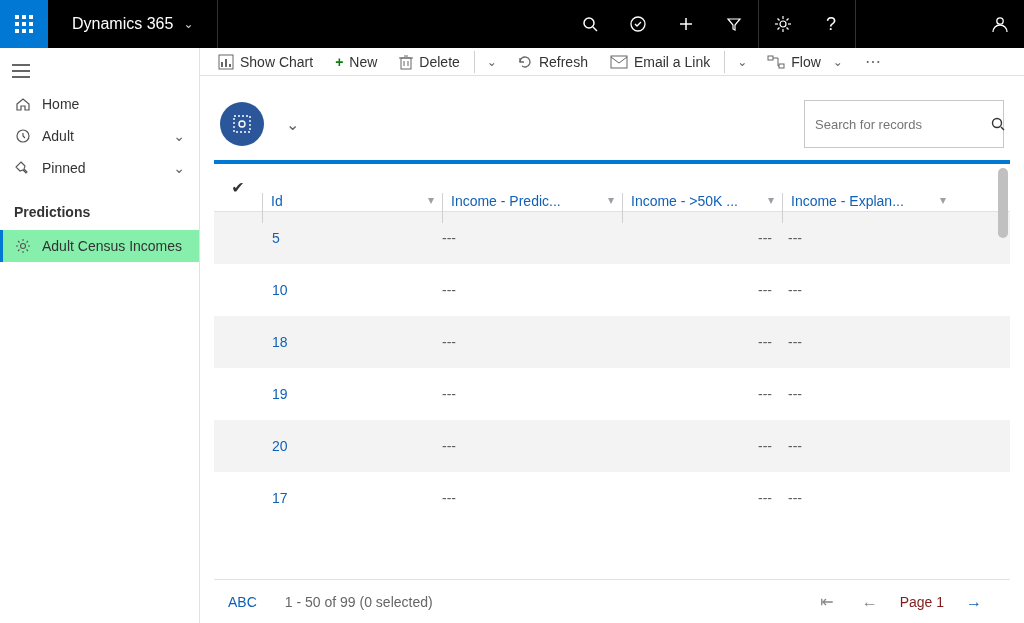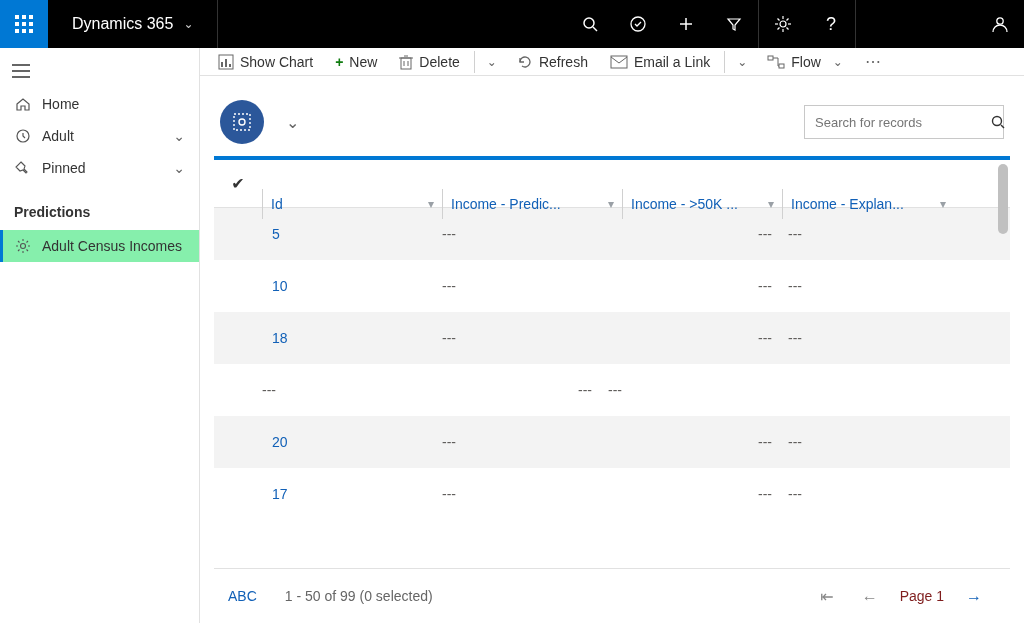--- a/index.html
+++ b/index.html
@@ -44,7 +44,7 @@
   .ph-title { font-size:28px; font-weight:400; color:#333; }
   .ph-chev { font-size:16px; color:#666; cursor:pointer; margin-left:6px; }
   .ph-spacer { flex:1; }
-  .searchbox { display:flex; align-items:center; border:1px solid #c8c8c8; height:34px; width:200px; padding:0 10px; }
+  .searchbox { display:flex; align-items:center; border:1px solid #c8c8c8; height:48px; width:200px; padding:0 10px; }
   .searchbox input { border:none; outline:none; flex:1; font-size:13px; color:#666; }
   .searchbox .sicon { color:#333; cursor:pointer; font-size:14px; }
 

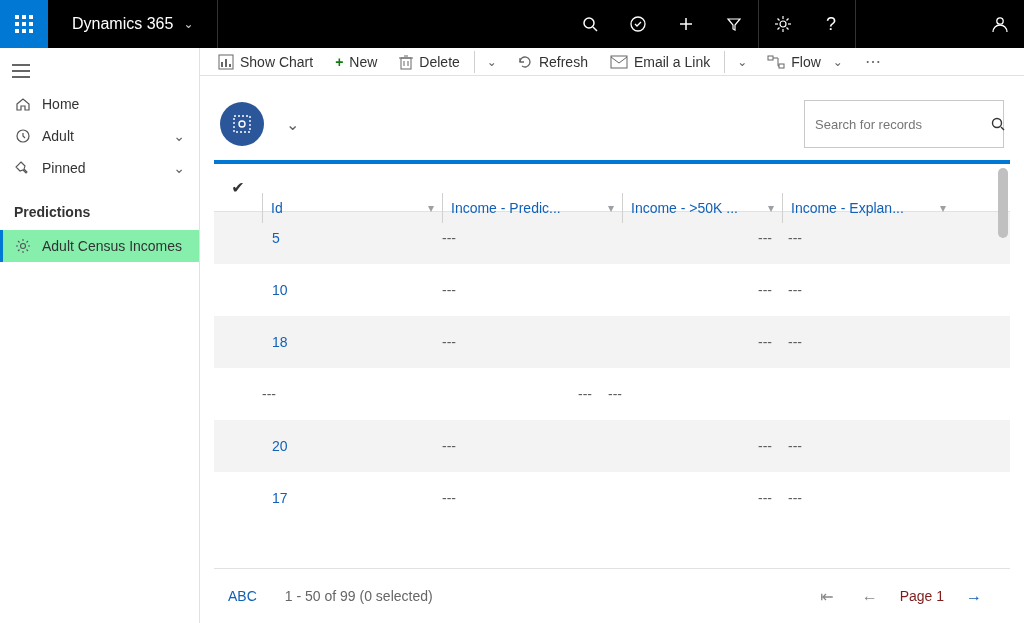--- a/index.html
+++ b/index.html
@@ -52,7 +52,7 @@
   .gridwrap { margin:0 14px; border-top:4px solid #0078d4; position:relative; flex:1; display:flex; flex-direction:column; background:#fff; min-height:0; }
   .ghead { display:flex; align-items:center; height:48px; border-bottom:1px solid #e1e1e1; font-size:14px; color:#1160b7; }
   .gh-check { width:48px; display:flex; justify-content:center; color:#333; font-size:16px; }
-  .gh-cell { display:flex; align-items:center; border-left:1px solid #d0d0d0; height:30px; padding:0 8px; cursor:pointer; position:relative; overflow:hidden; white-space:nowrap; text-overflow:ellipsis;margin-top:40px; }
+  .gh-cell { display:flex; align-items:flex-start; border-left:1px solid #d0d0d0; height:30px; padding:0 8px; cursor:pointer; position:relative; overflow:hidden; white-space:nowrap; text-overflow:ellipsis;margin-top:40px; }
   .gh-cell.c-id { width:180px; }
   .gh-cell.c-pred { width:180px; }
   .gh-cell.c-50k { width:160px; }

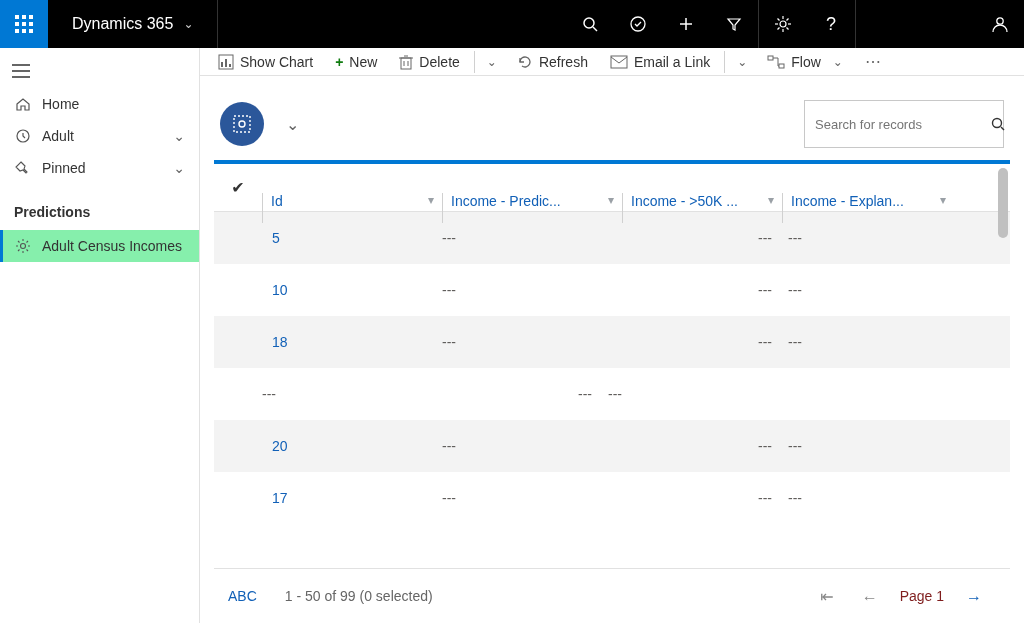--- a/index.html
+++ b/index.html
@@ -353,6 +353,7 @@
           </div>
           <div class="grow">
             <div class="gc-check"></div>
+            <div class="gc-id">19</div>
             <div class="gc-pred">---</div>
             <div class="gc-50k">---</div>
             <div class="gc-exp">---</div>

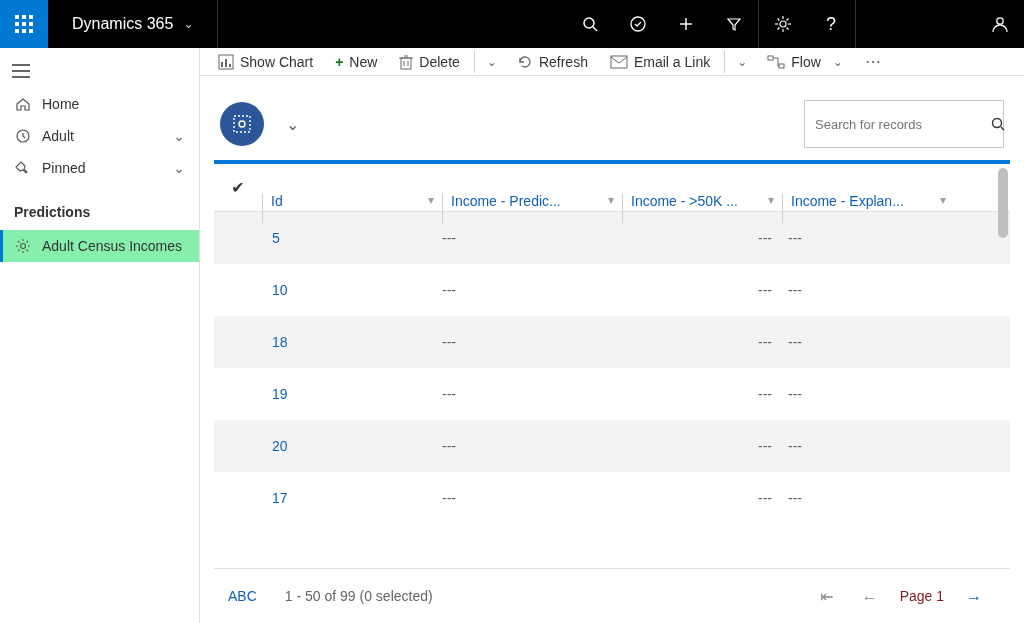--- a/index.html
+++ b/index.html
@@ -73,7 +73,7 @@
   .vscroll { position:absolute; right:2px; top:4px; width:10px; height:70px; background:#c0c0c0; border-radius:5px; }
 
   
-  .gfoot { border-top:1px solid #e1e1e1; height:55px; display:flex; align-items:center; padding:0 14px; font-size:14px; color:#666; }
+  .gfoot { border-top:1px solid #e1e1e1; height:44px; display:flex; align-items:center; padding:0 14px; font-size:14px; color:#666; }
   .gf-abc { color:#1160b7; margin-right:28px; cursor:pointer; }
   .gf-spacer { flex:1; }
   .gf-ico { color:#888; padding:0 14px; cursor:pointer; font-size:16px; }

